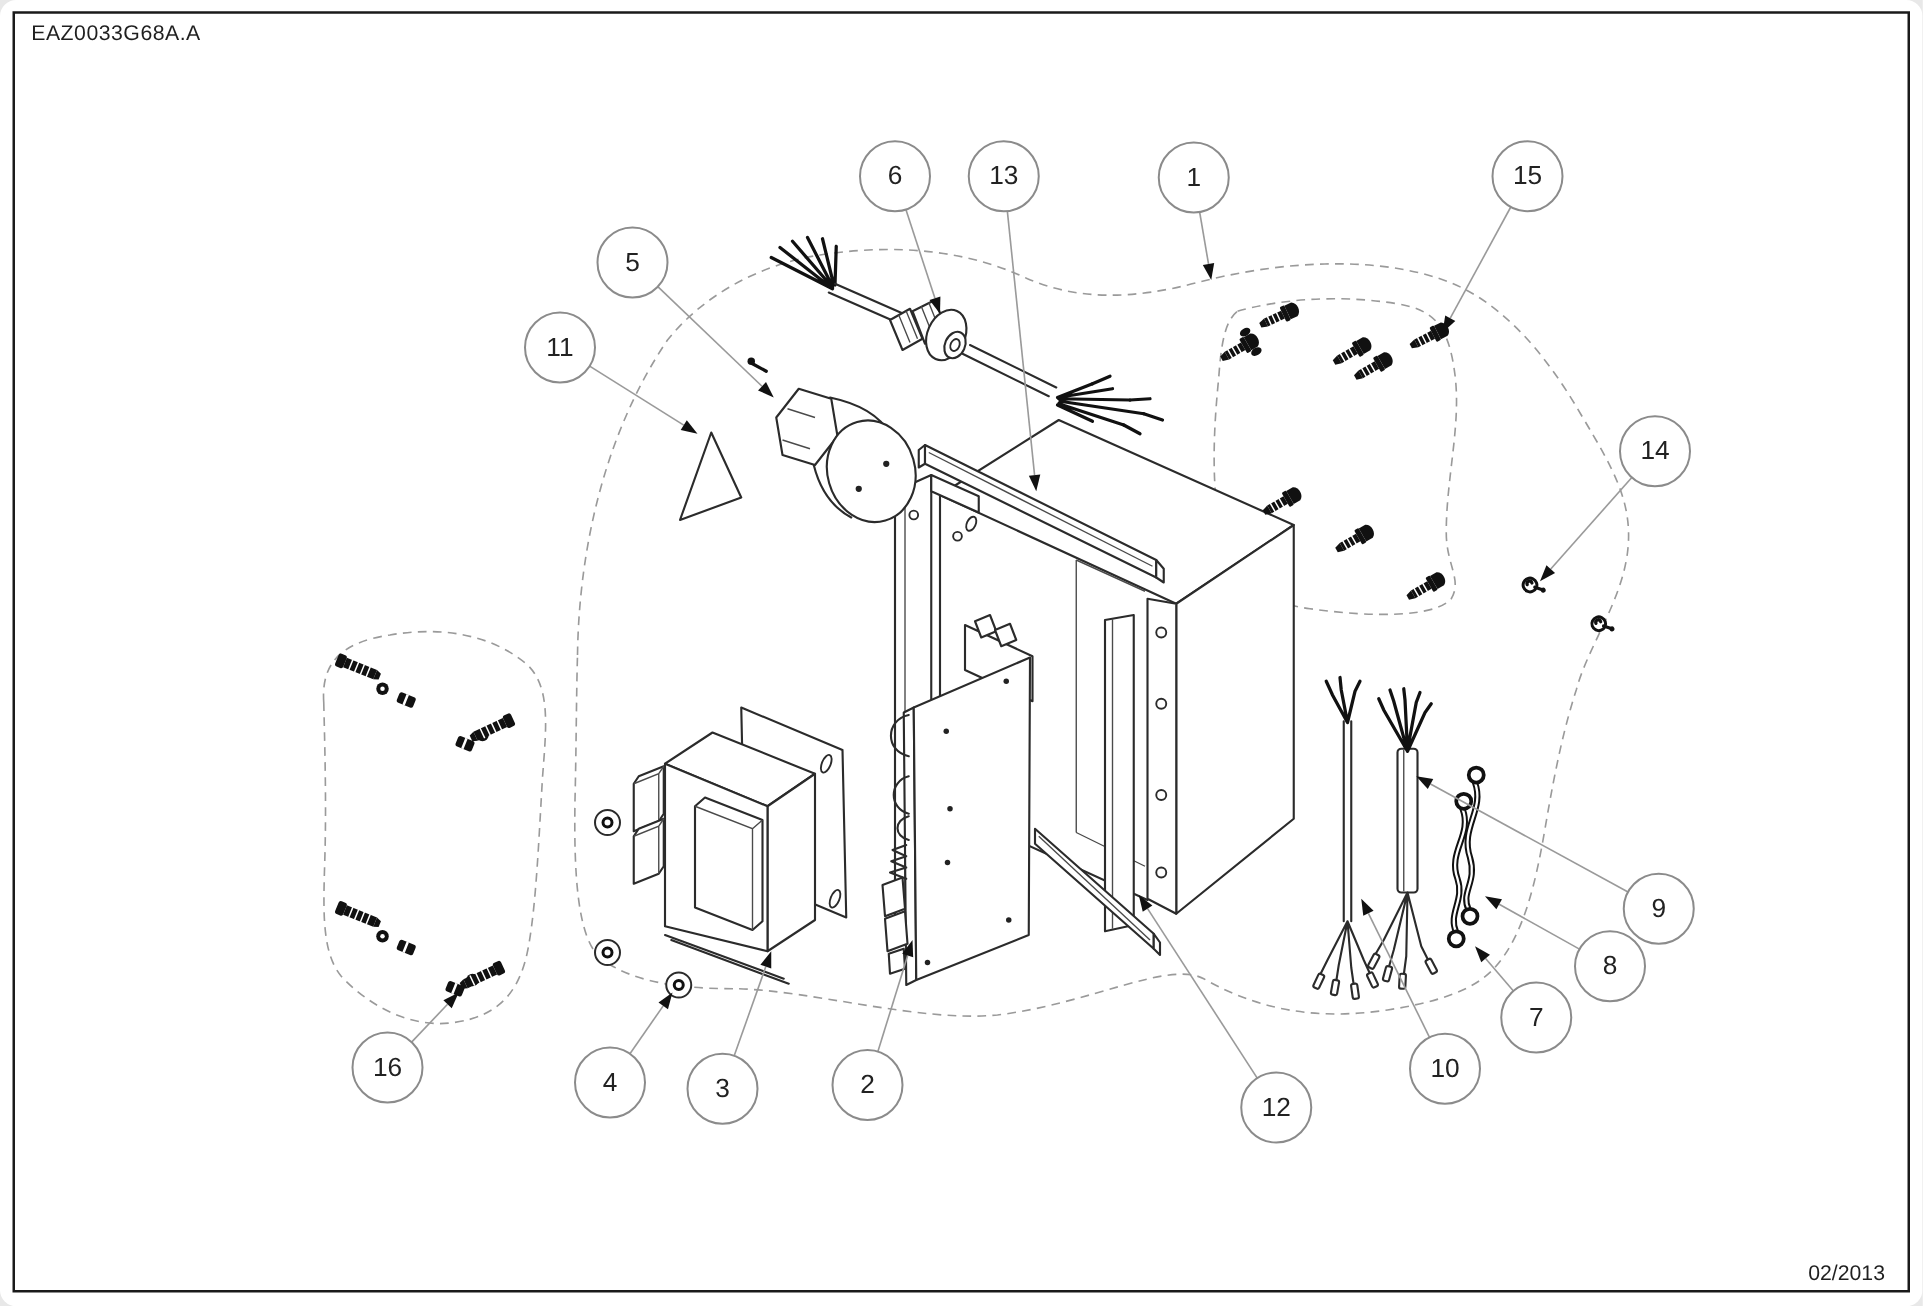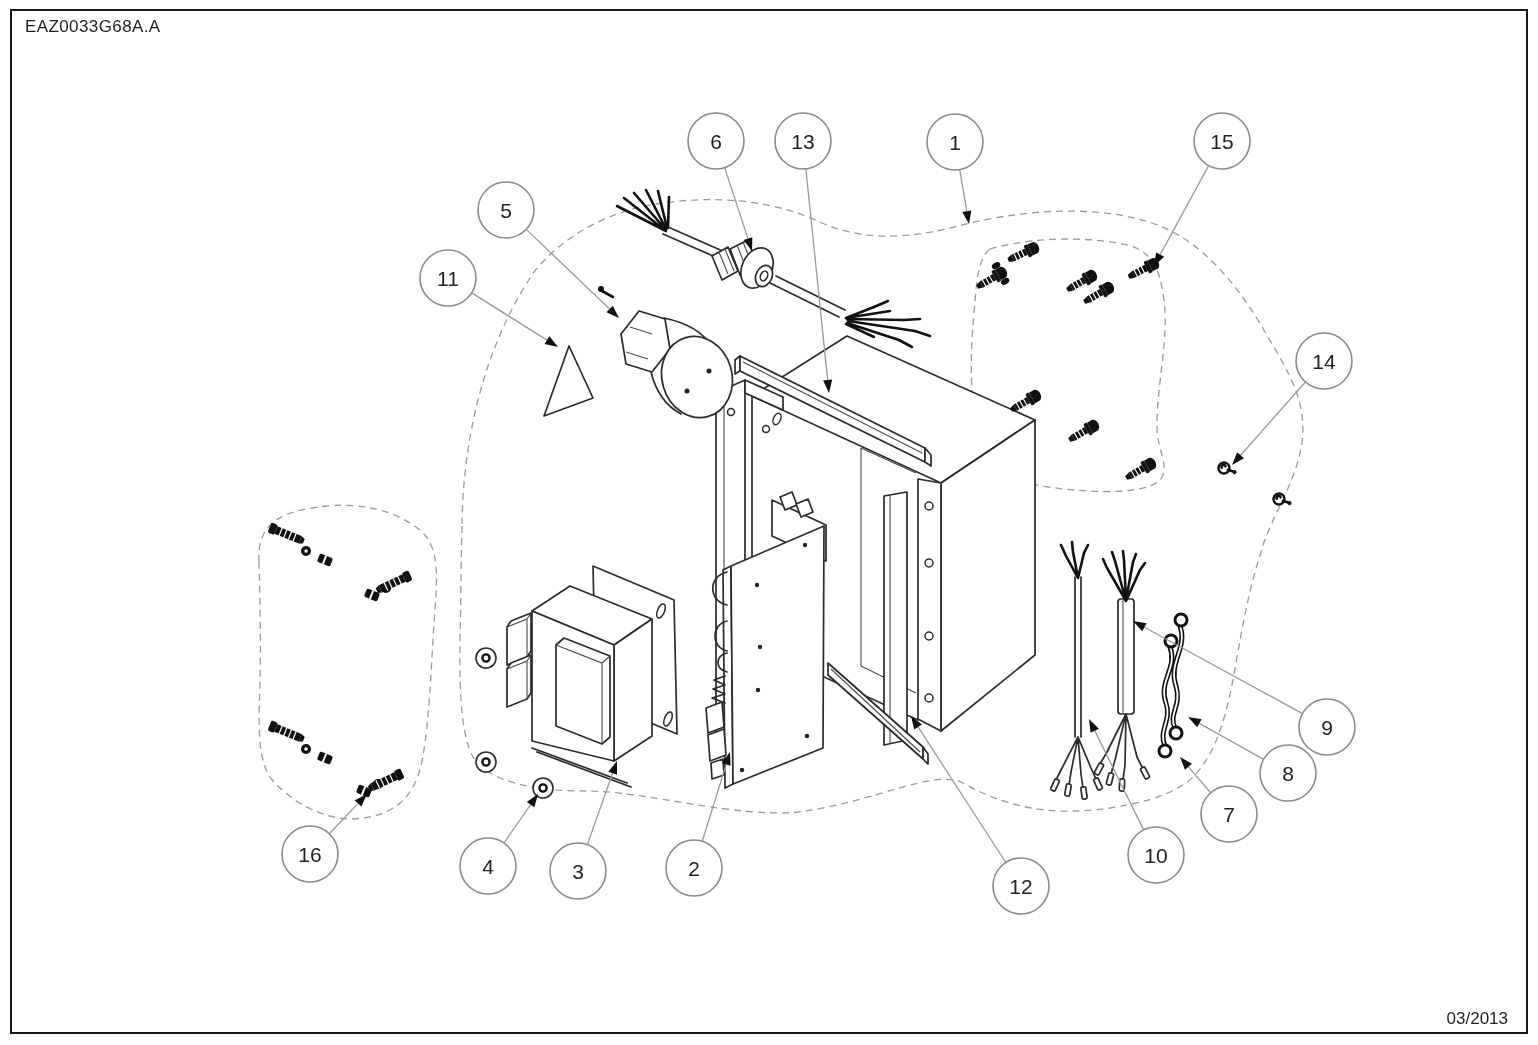--- a/index.html
+++ b/index.html
@@ -4,7 +4,7 @@
 <style>
   html,body{margin:0;padding:0;background:#e8e8e8;}
   .page{position:relative;width:1538px;height:1045px;background:#ffffff;overflow:hidden;
-        font-family:"Liberation Sans",sans-serif;}
+        font-family:"Liberation Sans",sans-serif;border-radius:13px;}
   .frame{position:absolute;left:10px;top:9px;right:10px;bottom:11px;border:2px solid #1a1a1a;}
   .drawing-number{position:absolute;top:17px;left:25px;font-size:17px;color:#1f1f1f;letter-spacing:.4px;}
   .revision-date{position:absolute;bottom:16px;right:30px;font-size:17px;color:#1f1f1f;}

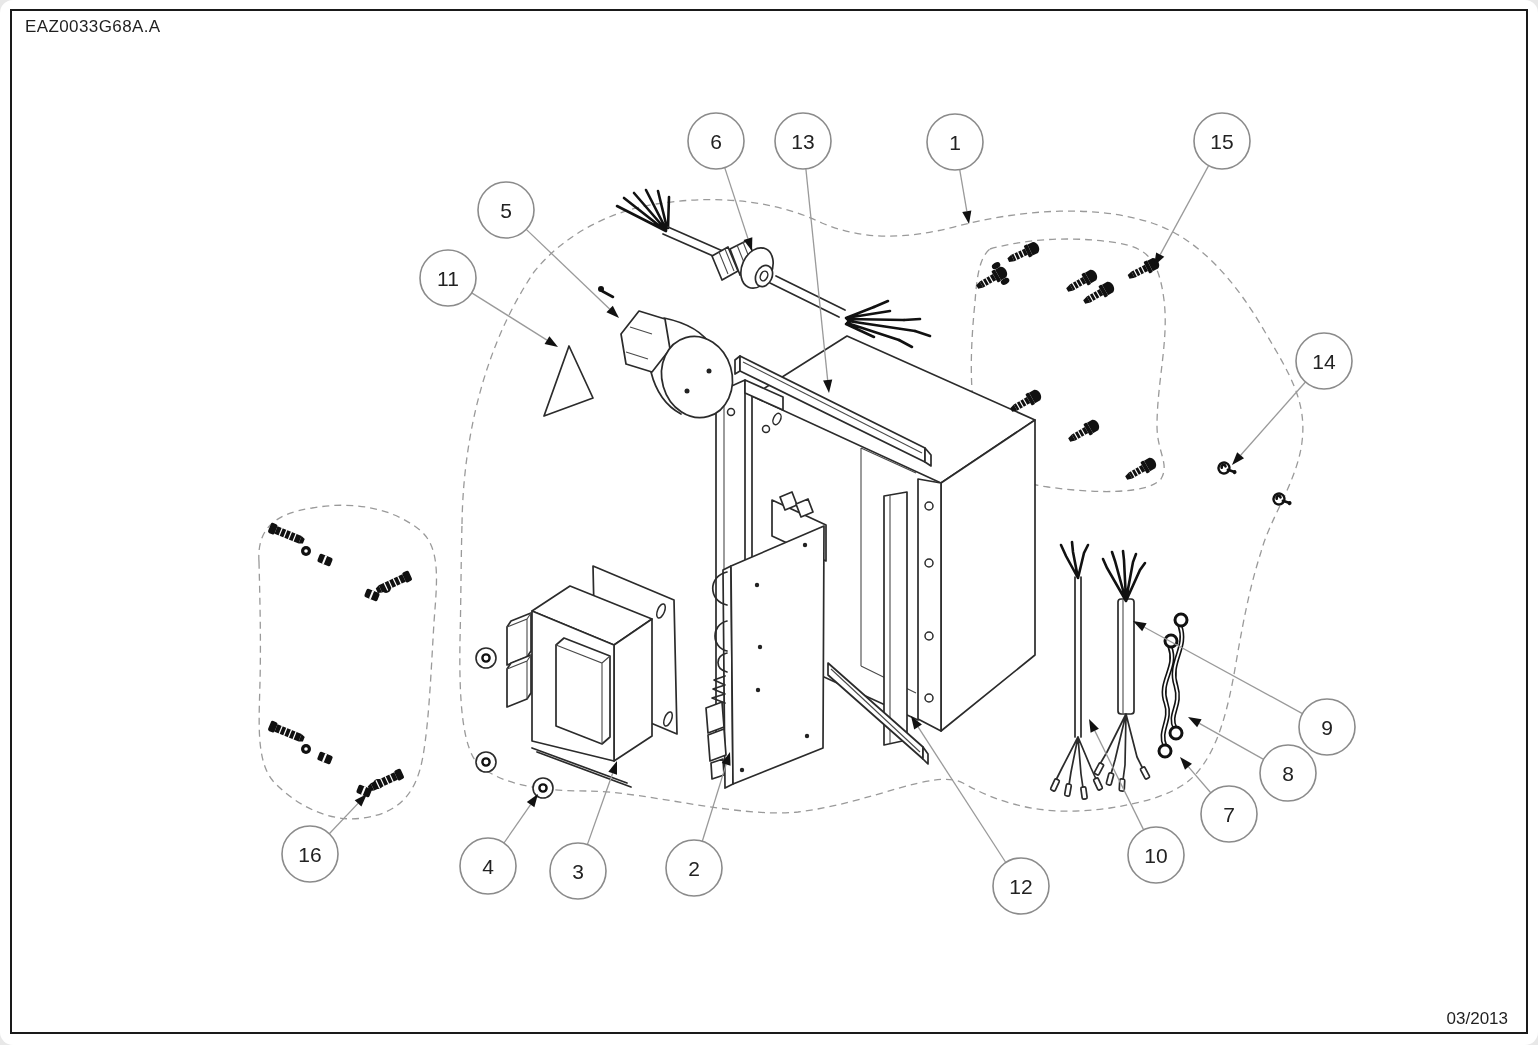--- a/index.html
+++ b/index.html
@@ -30,7 +30,7 @@
 <div class="page">
   <div class="frame"></div>
   <div class="drawing-number">EAZ0033G68A.A</div>
-  <div class="revision-date">03/2013</div>
+  <div class="revision-date">02/2013</div>
 
   <svg width="1538" height="1045" viewBox="0 0 1538 1045">
     <defs>

